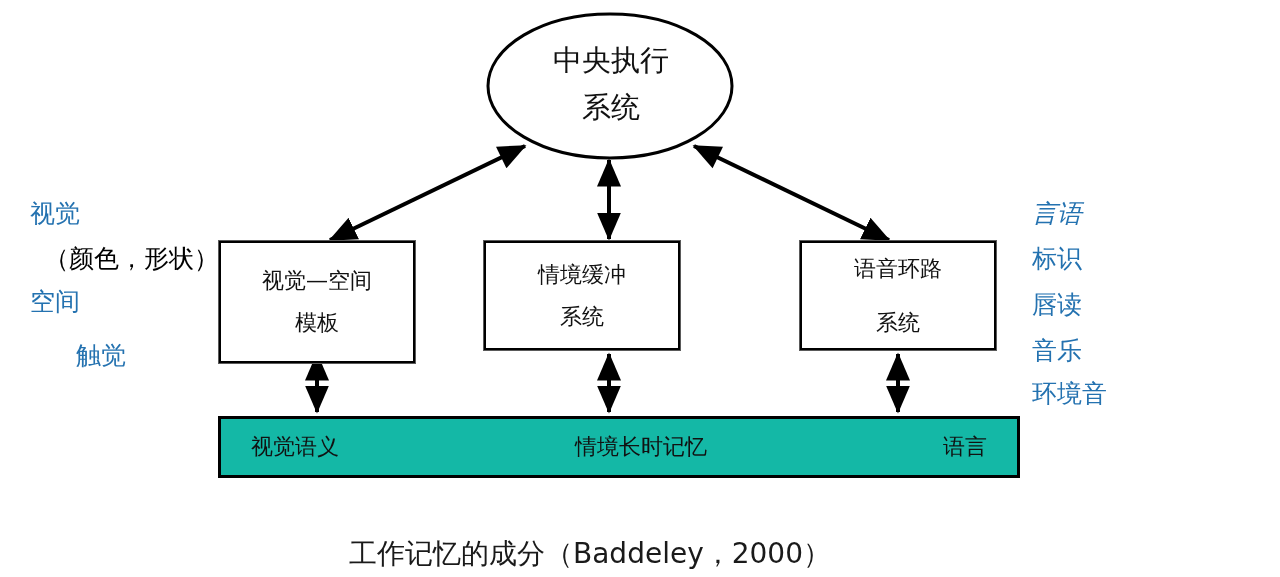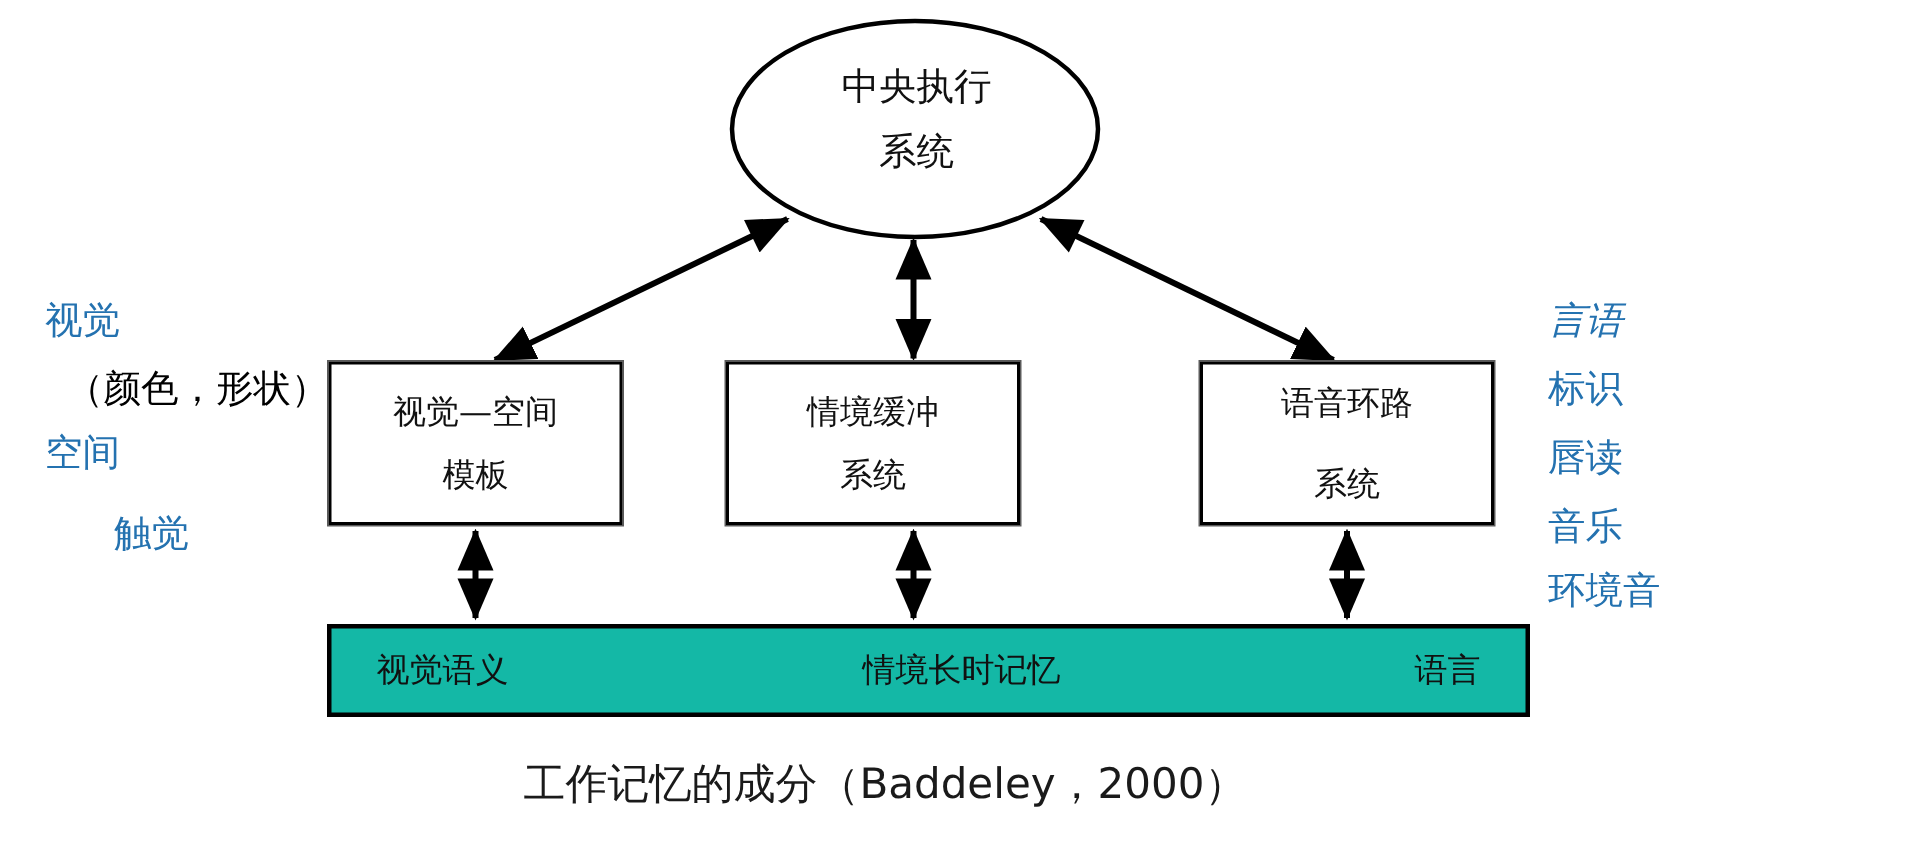--- a/index.html
+++ b/index.html
@@ -42,7 +42,7 @@
     top: 44px;
     width: 246px;
     text-align: center;
-    font-size: 25px;
+    font-size: 29px;
     font-family: "DejaVu Serif", "Liberation Serif", serif;
     color: #111111;
   }

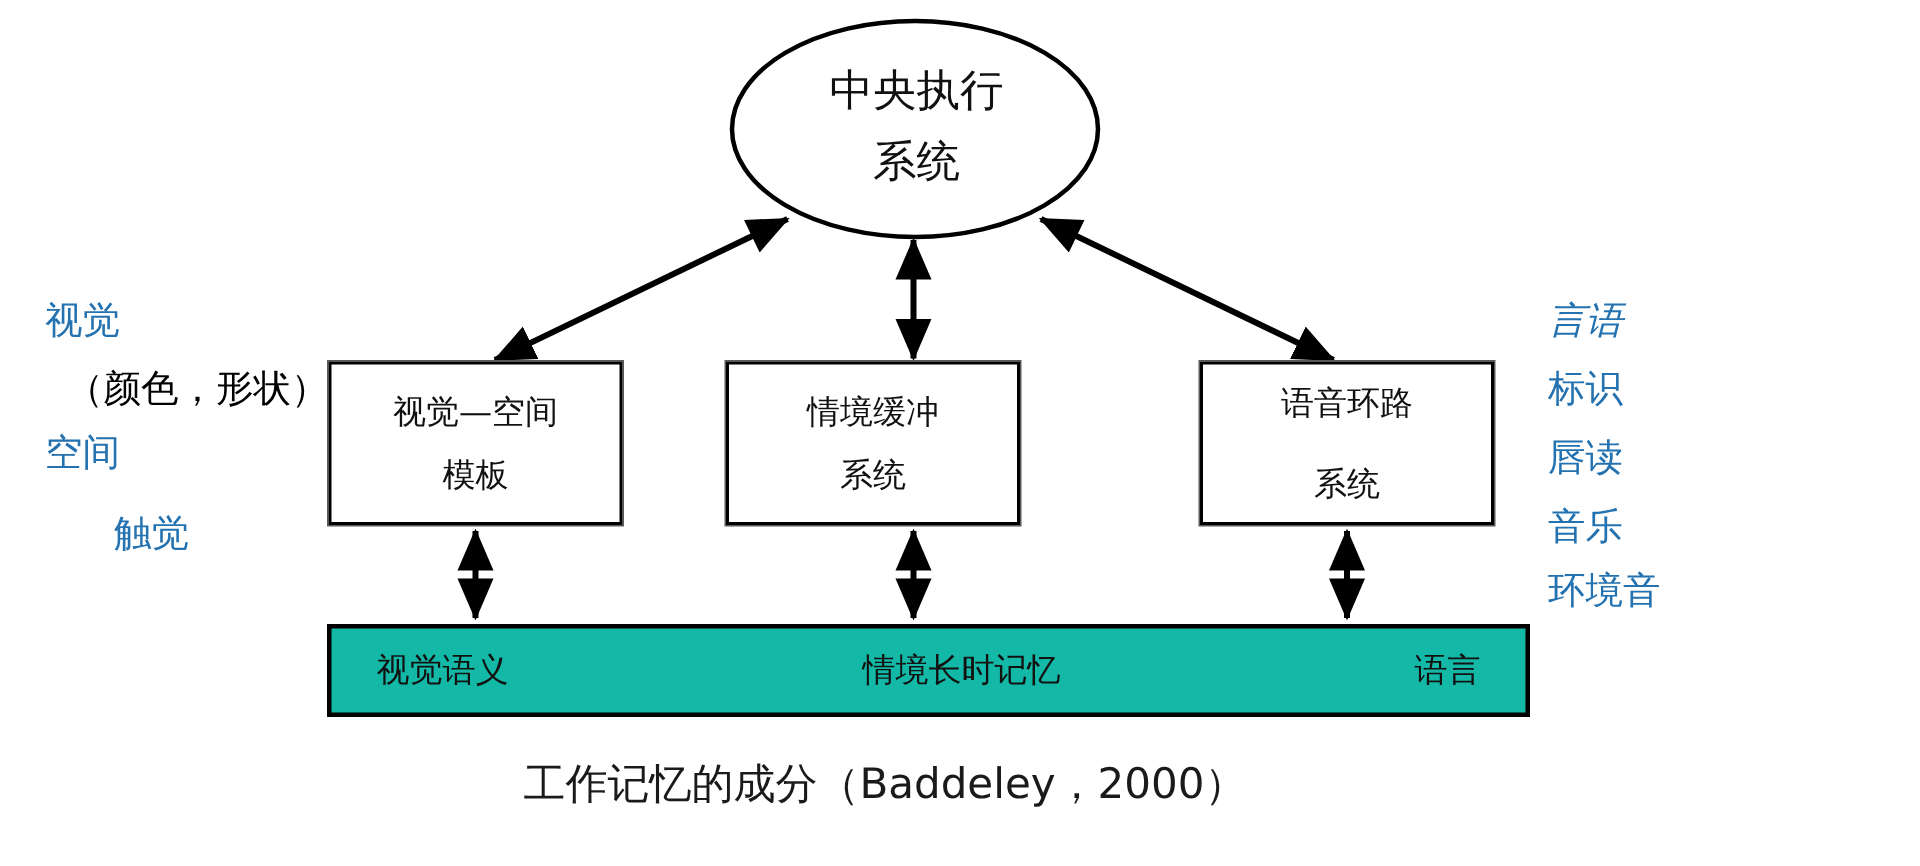--- a/index.html
+++ b/index.html
@@ -64,7 +64,7 @@
     color: #111111;
   }
   .box .l1 { margin-bottom: 12px; }
-  #box-visuospatial { left: 219px; top: 241px; width: 196px; height: 109px; }
+  #box-visuospatial { left: 219px; top: 241px; width: 196px; height: 122px; }
   #box-episodic     { left: 484px; top: 241px; width: 196px; height: 109px; }
   #box-phonological { left: 800px; top: 241px; width: 196px; height: 109px; gap: 12px; }
 

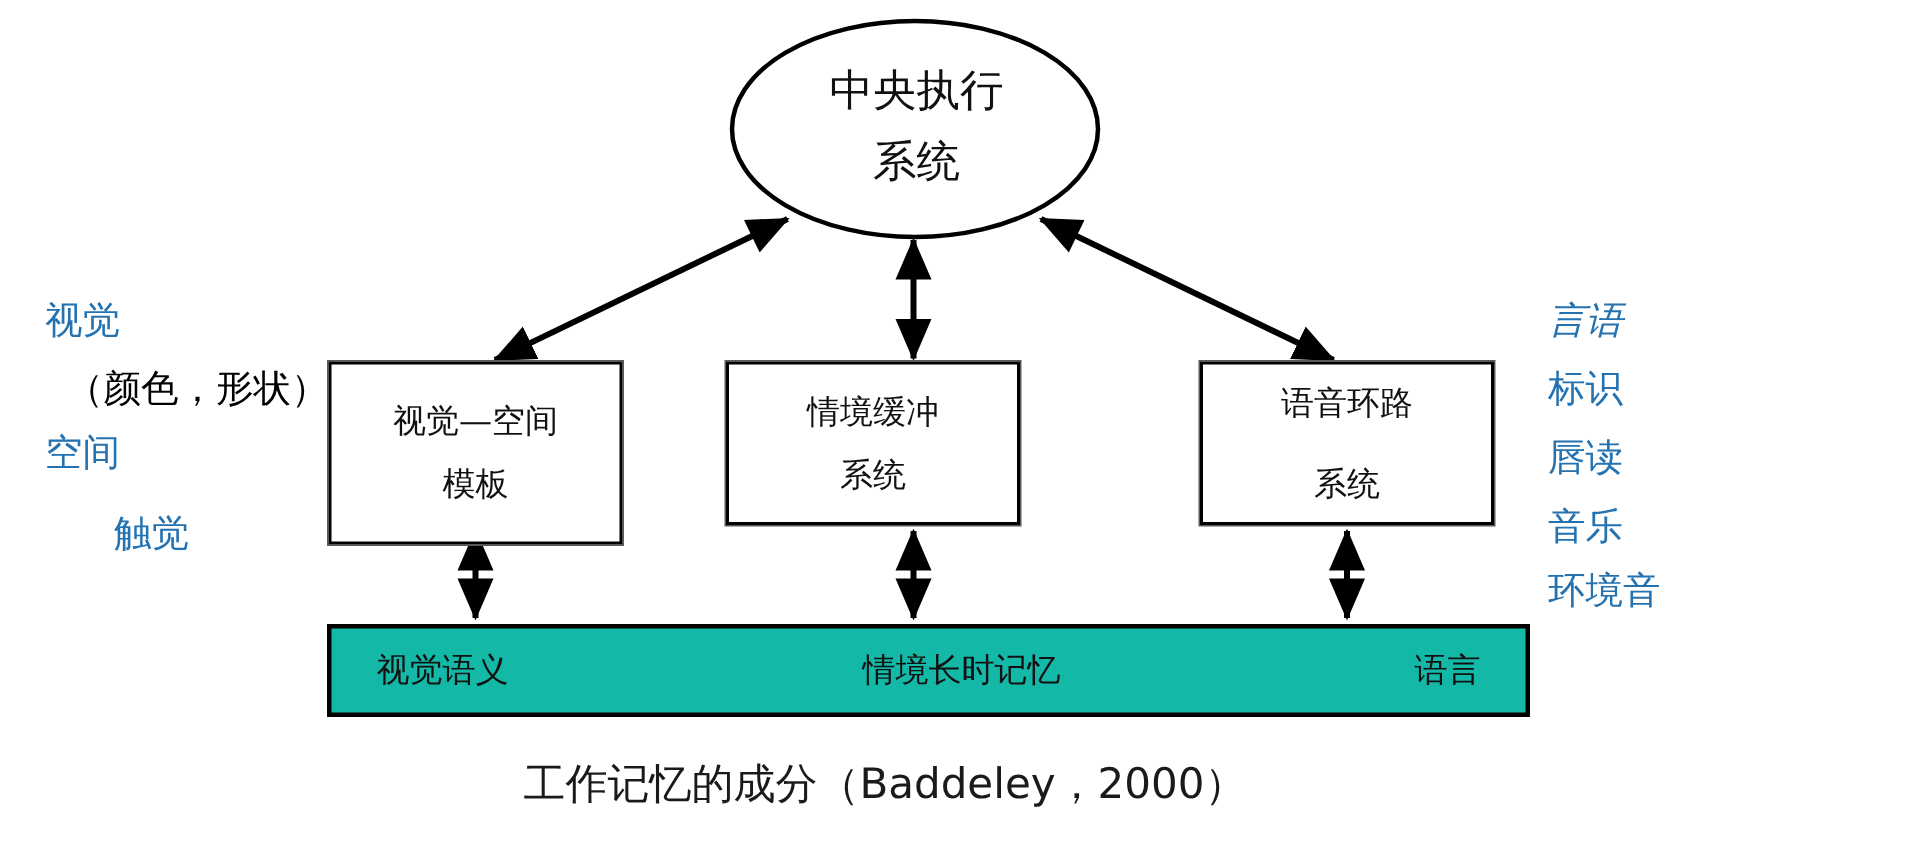--- a/index.html
+++ b/index.html
@@ -109,7 +109,7 @@
   
   #caption {
     left: 0;
-    top: 507px;
+    top: 538px;
     width: 1180px;
     text-align: center;
     font-family: "DejaVu Sans", "Liberation Sans", sans-serif;

